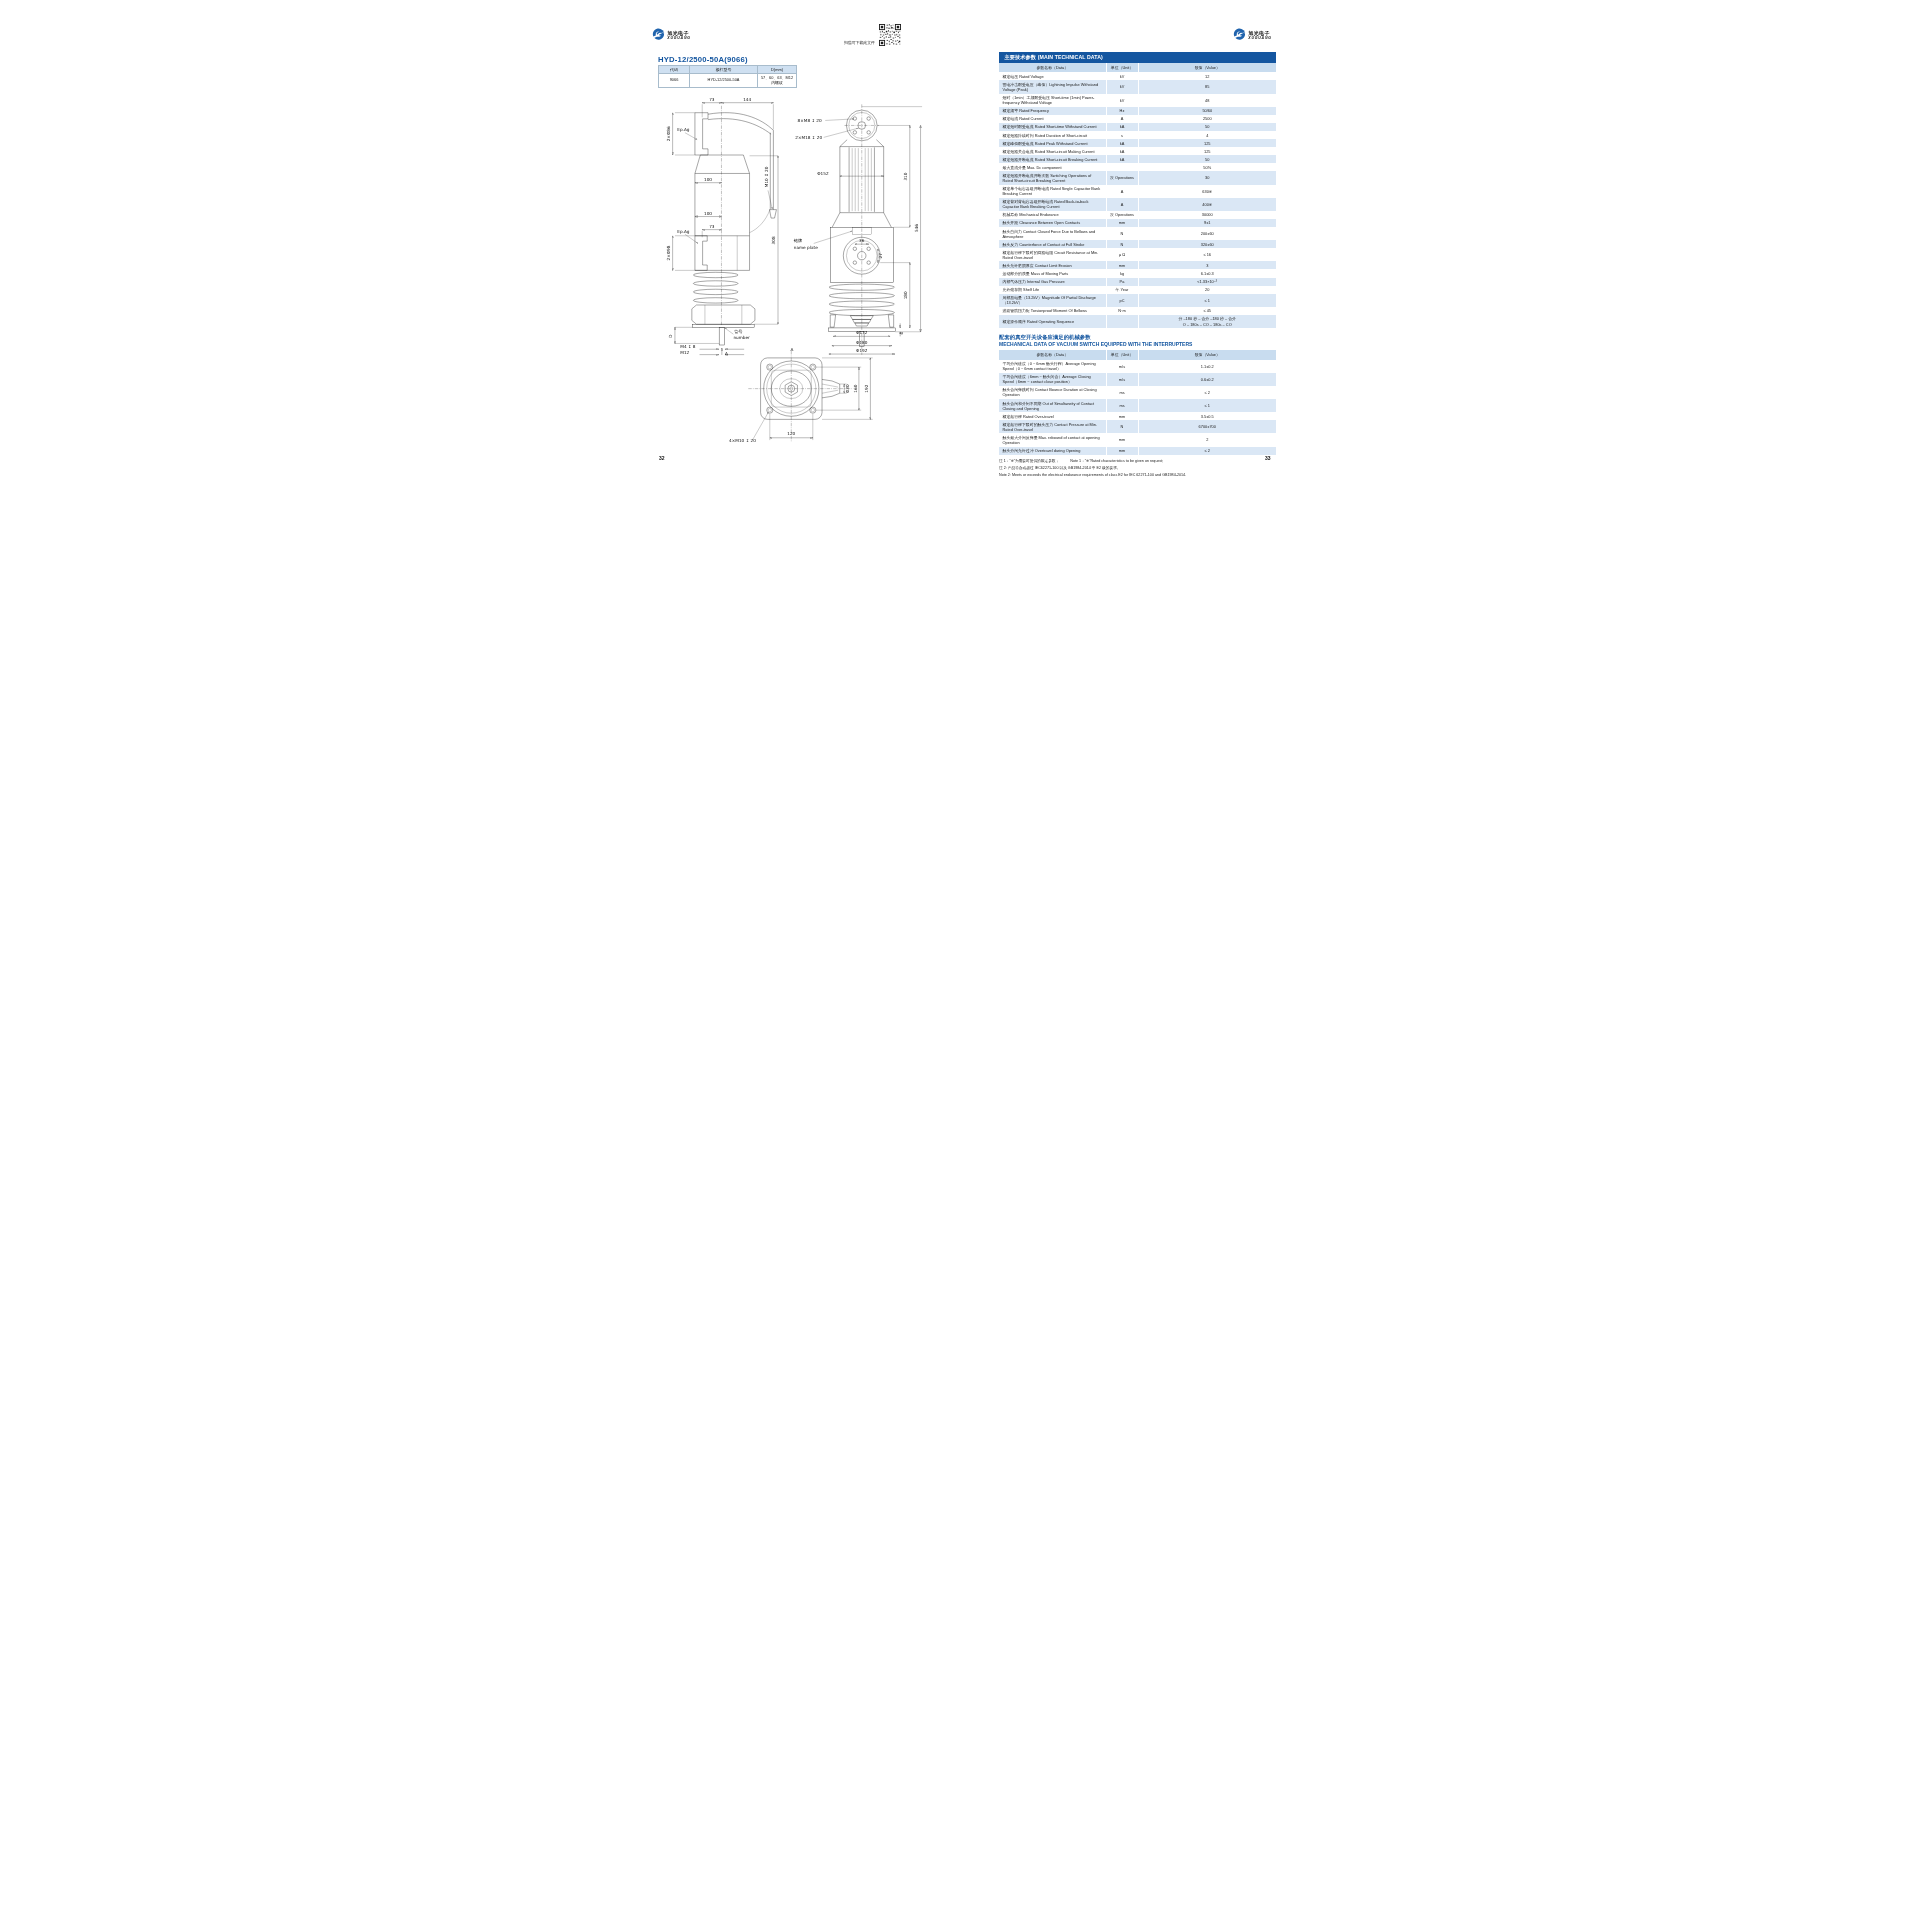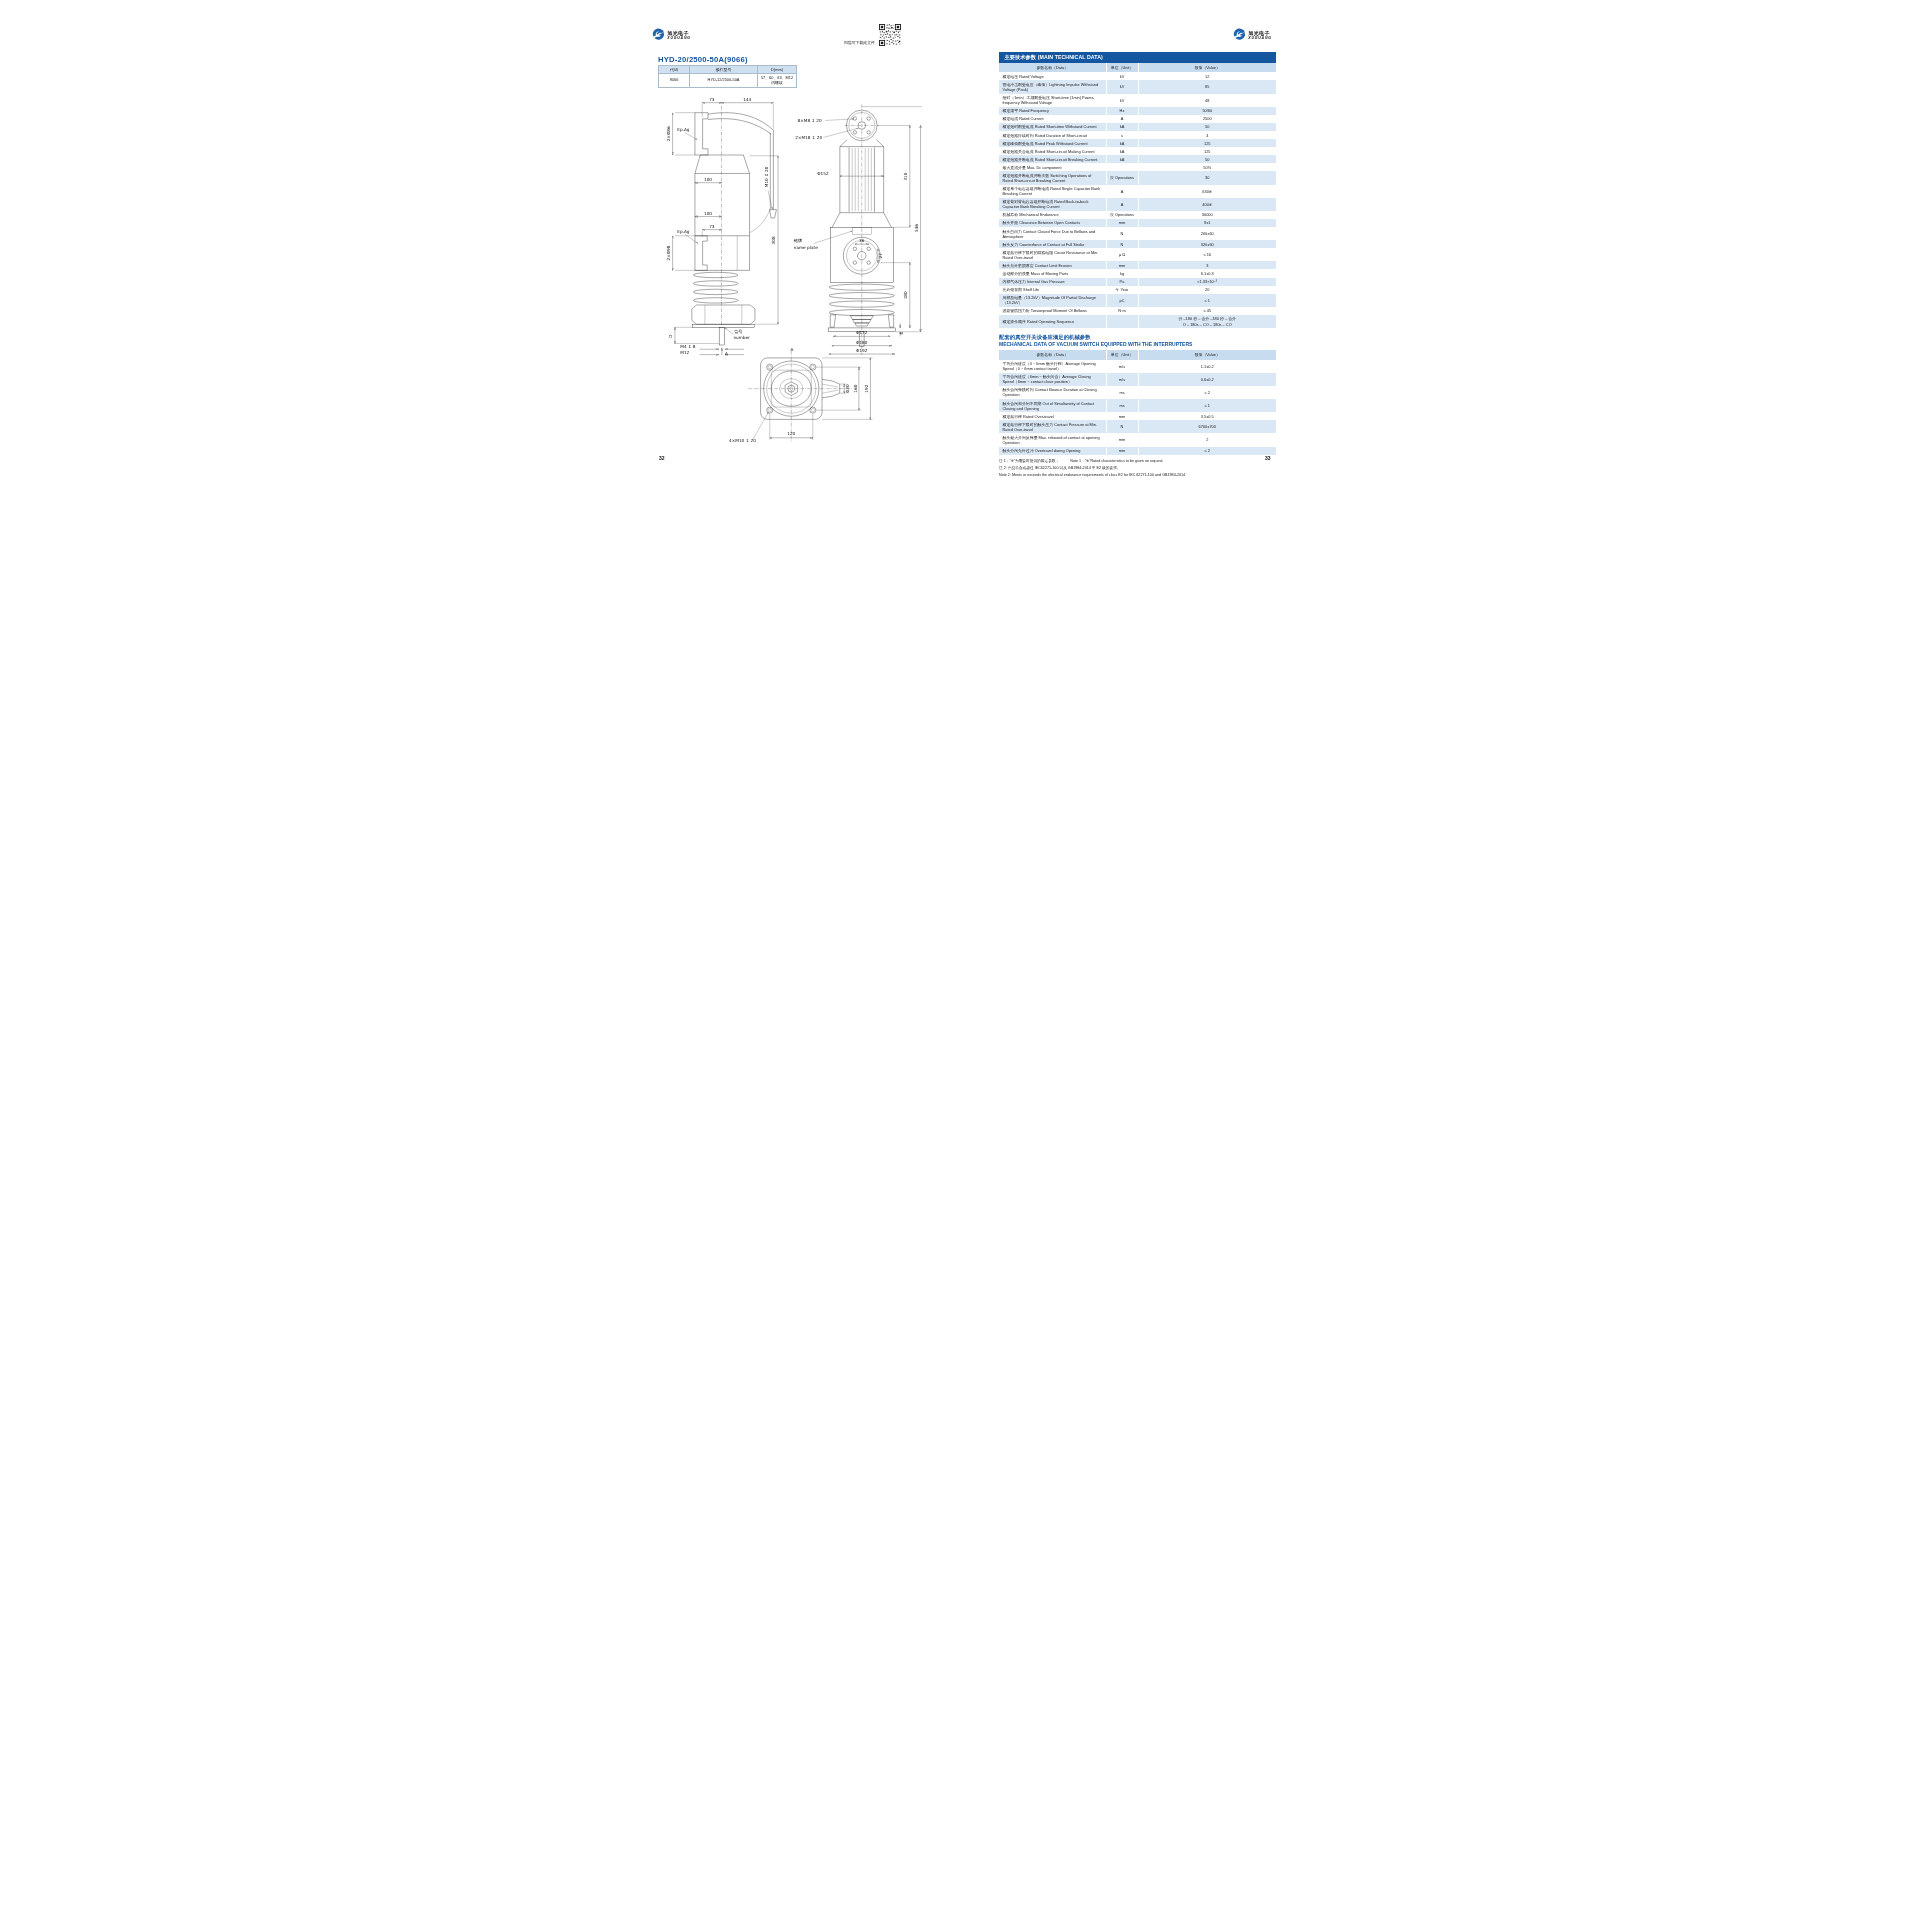--- a/index.html
+++ b/index.html
@@ -146,7 +146,7 @@
     </div>
     <div class="qr-caption">扫描可下载此文件</div>
 
-    <h1 class="title">HYD-20/2500-50A(9066)</h1>
+    <h1 class="title">HYD-12/2500-50A(9066)</h1>
 
     <table class="spec-table">
       <colgroup>

